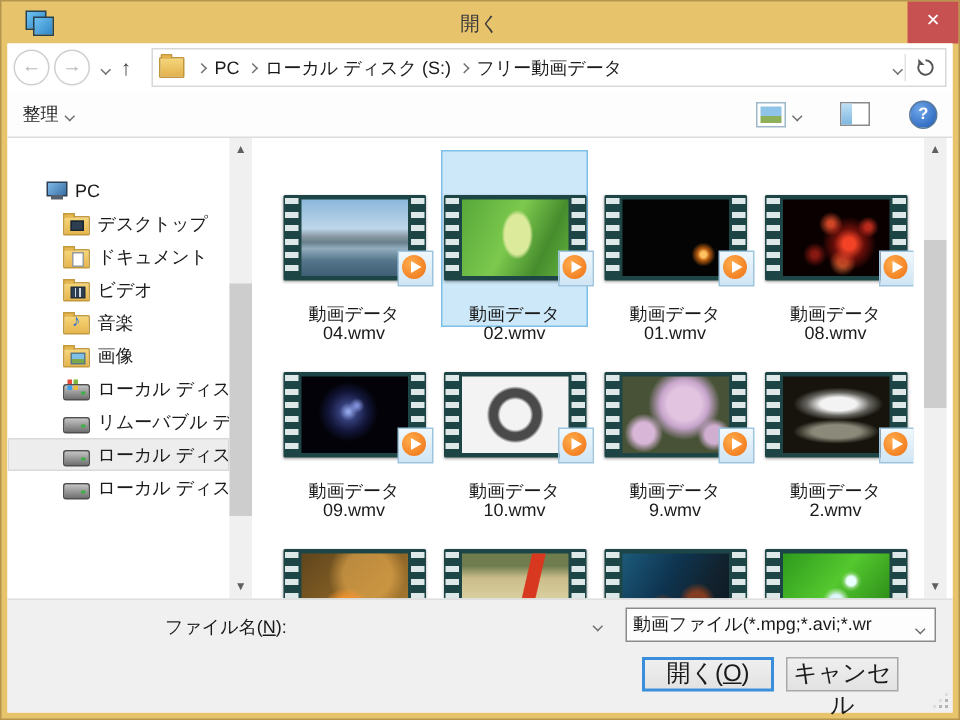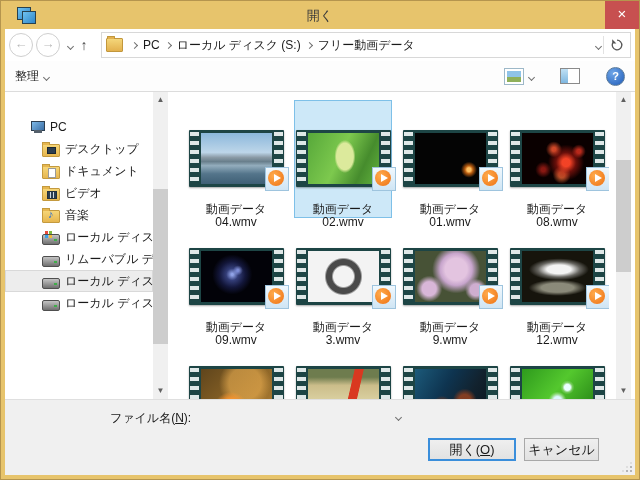--- a/index.html
+++ b/index.html
@@ -196,6 +196,10 @@
               <span class="lbl">音楽</span>
             </div>
           <div class="sitem child">
+              <span class="ic ic-fold f-pic"></span>
+              <span class="lbl">画像</span>
+            </div>
+          <div class="sitem child">
               <span class="ic ic-disk os"></span>
               <span class="lbl">ローカル ディスク (C</span>
             </div>

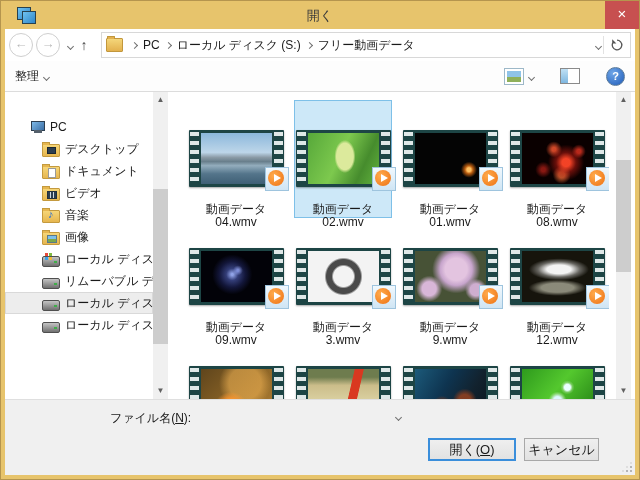--- a/index.html
+++ b/index.html
@@ -280,7 +280,7 @@
                   <i></i>
                 </div>
               </div>
-            <div class="flabel"><span>動画データ</span><br><span>3.wmv</span></div>
+            <div class="flabel"><span>動画データ</span><br><span>10.wmv</span></div>
           </div>
           <div class="cell">
             <div class="film">

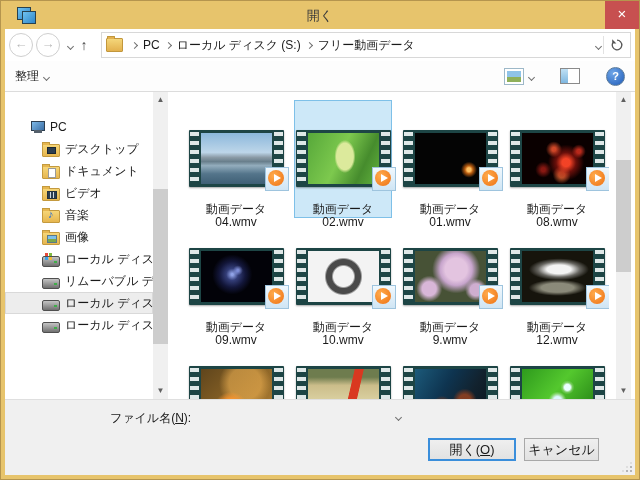--- a/index.html
+++ b/index.html
@@ -298,7 +298,7 @@
                   <i></i>
                 </div>
               </div>
-            <div class="flabel"><span>動画データ</span><br><span>12.wmv</span></div>
+            <div class="flabel"><span>動画データ</span><br><span>2.wmv</span></div>
           </div>
         </div>
         <div class="frow">

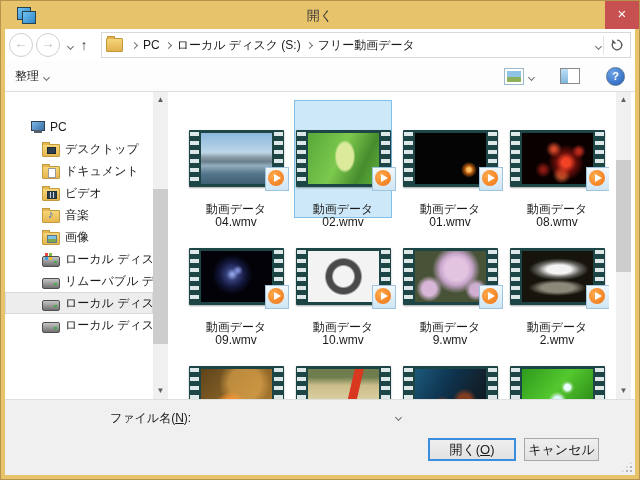--- a/index.html
+++ b/index.html
@@ -335,6 +335,10 @@
     <div class="footer">
       <div class="fn-label"><span>ファイル名(</span><span class="u">N</span><span>):</span></div>
       <span class="chev down fn-combo-caret"></span>
+      <div class="ft-combo">
+        <span>動画ファイル(*.mpg;*.avi;*.wr</span>
+        <span class="chev down"></span>
+      </div>
       <div class="btn btn-open"><span>開く(</span><span class="u">O</span><span>)</span></div>
       <div class="btn btn-cancel"><span>キャンセル</span></div>
       <div class="grip"></div>

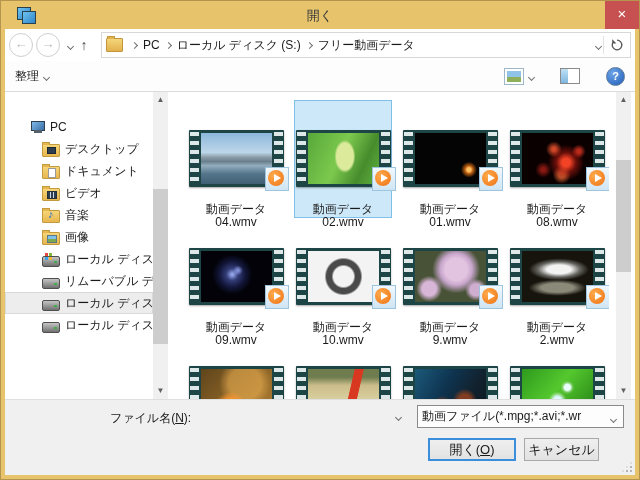--- a/index.html
+++ b/index.html
@@ -110,7 +110,7 @@
   .fn-combo-caret{position:absolute;left:386px;top:13px;}
   .ft-combo{position:absolute;left:412px;top:5px;width:207px;height:23px;box-sizing:border-box;border:1px solid #8a8a8a;background:#fdfdfd;display:flex;align-items:center;padding:0 4px;overflow:hidden;white-space:nowrap;}
   .ft-combo .chev{position:absolute;right:7px;top:9px;}
-  .btn{position:absolute;top:38px;height:23px;box-sizing:border-box;background:linear-gradient(#efefef,#e2e2e2);border:1px solid #a8a8a8;text-align:center;line-height:21px;font-size:13px;}
+  .btn{position:absolute;top:38px;height:23px;box-sizing:border-box;background:linear-gradient(#efefef,#e2e2e2);border:1px solid #a8a8a8;text-align:center;line-height:21px;font-size:16px;}
   .btn-open{left:423px;width:88px;border:2px solid #3a8edb;line-height:19px;}
   .btn-cancel{left:519px;width:75px;font-family:Liberation Serif, serif;}
   .grip{position:absolute;right:3px;bottom:3px;width:10px;height:10px;}

